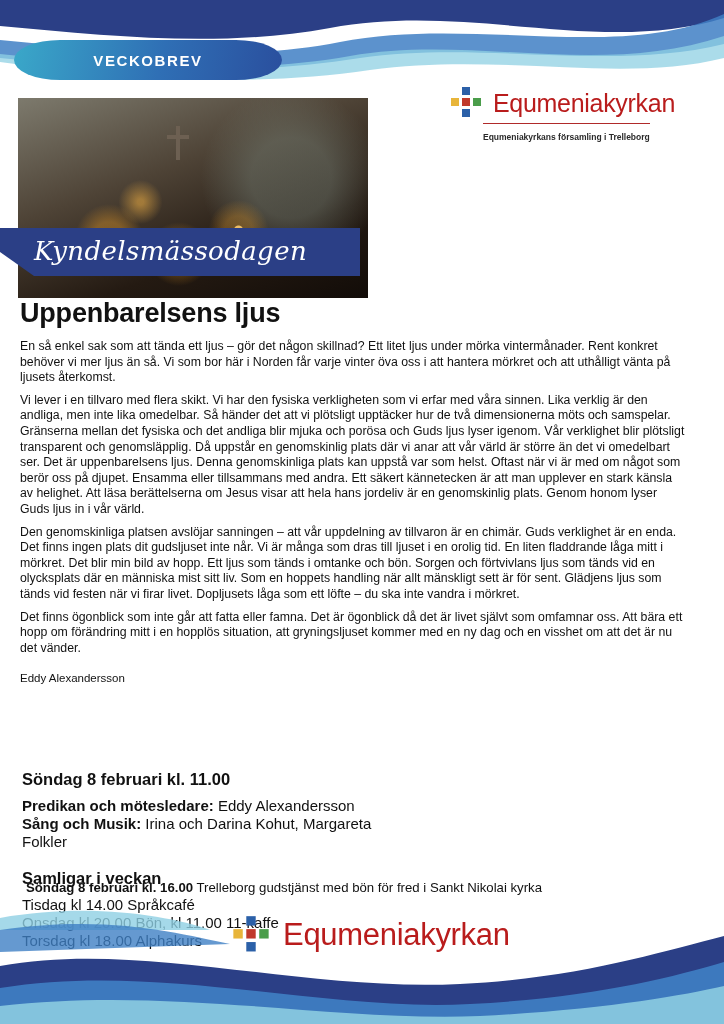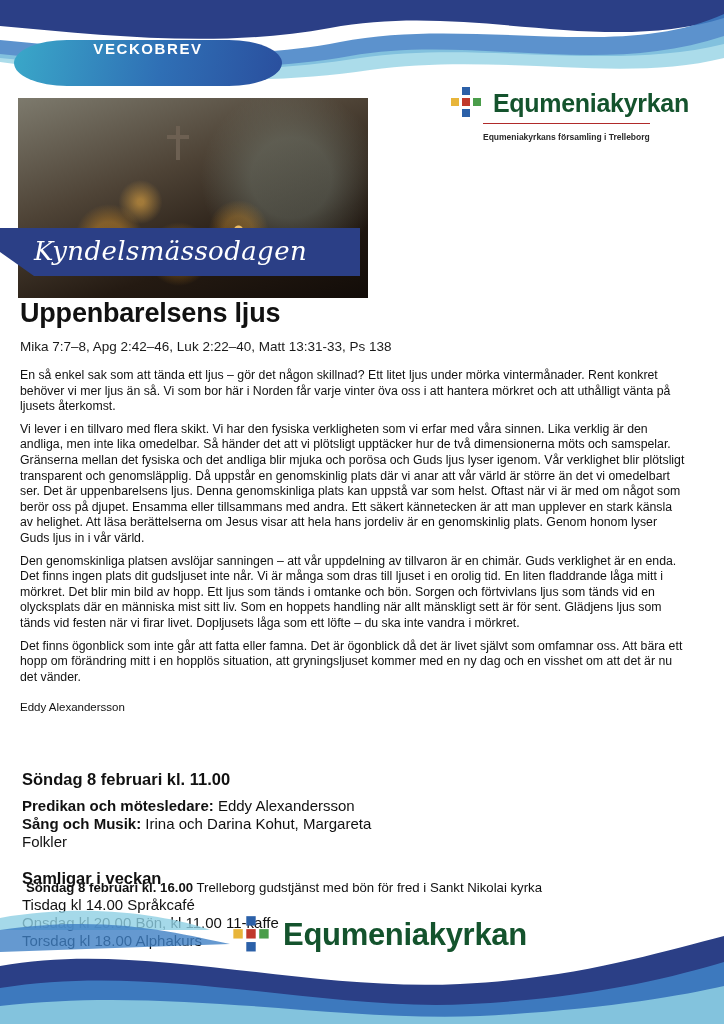--- a/index.html
+++ b/index.html
@@ -30,11 +30,11 @@
     left: 14px;
     top: 40px;
     width: 268px;
-    height: 46px;
+    height: 40px;
     border-radius: 60px / 26px;
     background: linear-gradient(100deg, #3aa8c9 0%, #2f6fb5 55%, #2a4f9e 100%);
     display: flex;
-    align-items: flex-start;
+    align-items: center;
     justify-content: center;
   }
   .veckobrev-pill span {

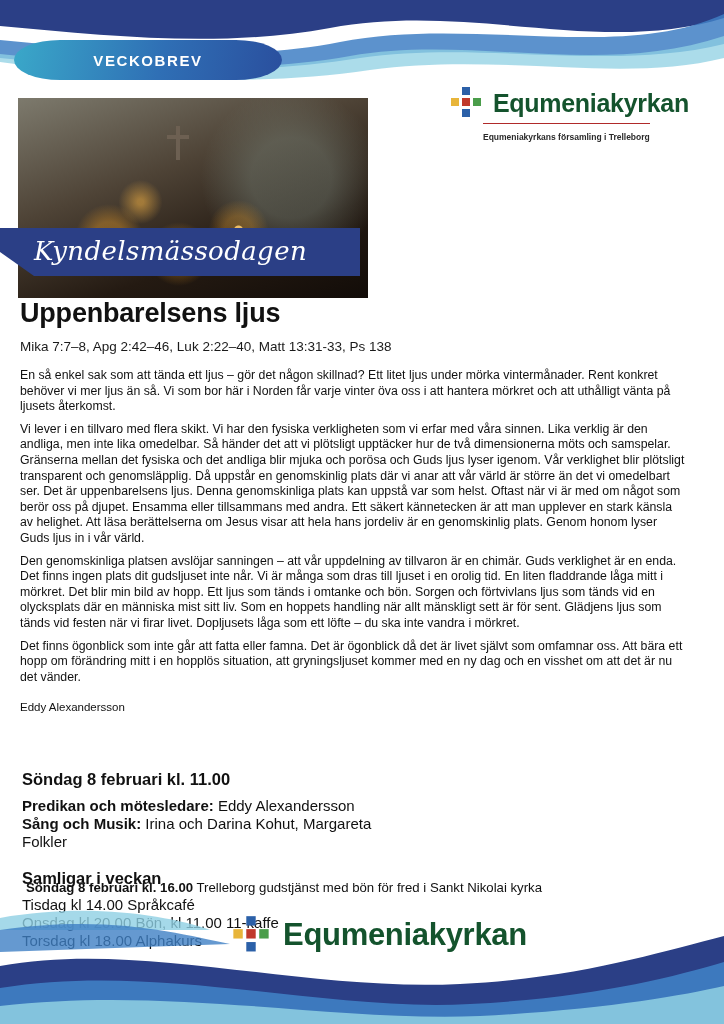--- a/index.html
+++ b/index.html
@@ -64,8 +64,8 @@
   }
   .logo-word {
     font-size: 25px;
-    font-weight: bold;
-    color: #14532d;
+    font-weight: normal;
+    color: #b91c1c;
     letter-spacing: -0.3px;
     text-align: right;
   }

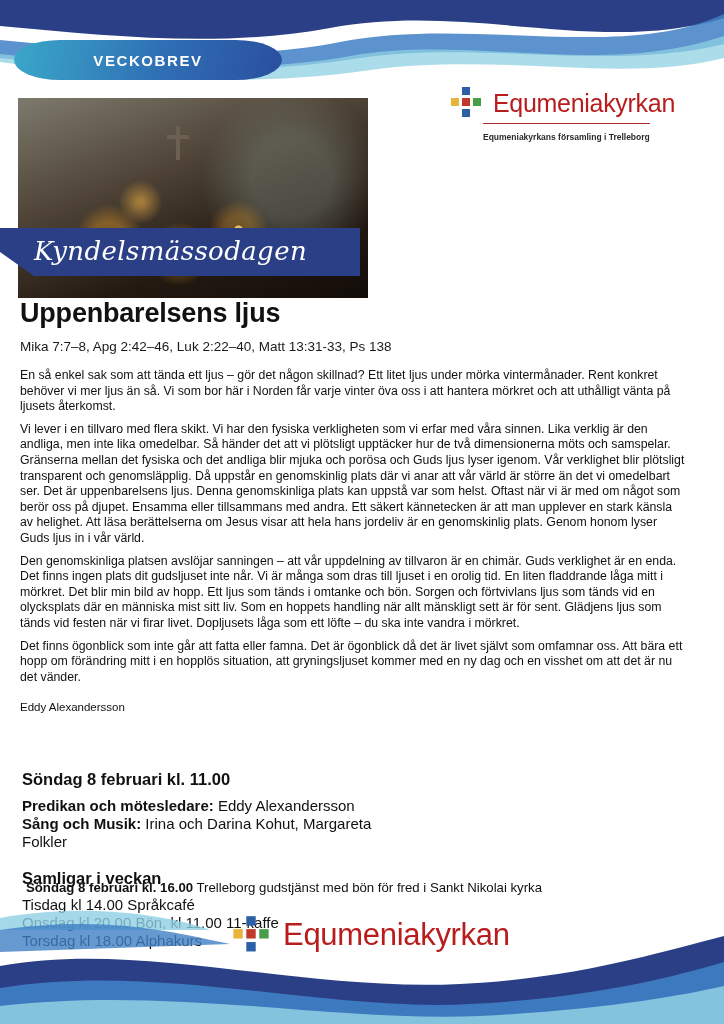--- a/index.html
+++ b/index.html
@@ -276,7 +276,6 @@
 
 <div class="article">
   <h1 class="article-title">Uppenbarelsens ljus</h1>
-  <div class="article-refs">Mika 7:7–8, Apg 2:42–46, Luk 2:22–40, Matt 13:31-33, Ps 138</div>
   <p>En så enkel sak som att tända ett ljus – gör det någon skillnad? Ett litet ljus under mörka vintermånader. Rent konkret behöver vi mer ljus än så. Vi som bor här i Norden får varje vinter öva oss i att hantera mörkret och att uthålligt vänta på ljusets återkomst.</p>
   <p>Vi lever i en tillvaro med flera skikt. Vi har den fysiska verkligheten som vi erfar med våra sinnen. Lika verklig är den andliga, men inte lika omedelbar. Så händer det att vi plötsligt upptäcker hur de två dimensionerna möts och samspelar. Gränserna mellan det fysiska och det andliga blir mjuka och porösa och Guds ljus lyser igenom. Vår verklighet blir plötsligt transparent och genomsläpplig. Då uppstår en genomskinlig plats där vi anar att vår värld är större än det vi omedelbart ser. Det är uppenbarelsens ljus. Denna genomskinliga plats kan uppstå var som helst. Oftast när vi är med om något som berör oss på djupet. Ensamma eller tillsammans med andra. Ett säkert kännetecken är att man upplever en stark känsla av helighet. Att läsa berättelserna om Jesus visar att hela hans jordeliv är en genomskinlig plats. Genom honom lyser Guds ljus in i vår värld.</p>
   <p>Den genomskinliga platsen avslöjar sanningen – att vår uppdelning av tillvaron är en chimär. Guds verklighet är en enda. Det finns ingen plats dit gudsljuset inte når. Vi är många som dras till ljuset i en orolig tid. En liten fladdrande låga mitt i mörkret. Det blir min bild av hopp. Ett ljus som tänds i omtanke och bön. Sorgen och förtvivlans ljus som tänds vid en olycksplats där en människa mist sitt liv. Som en hoppets handling när allt mänskligt sett är för sent. Glädjens ljus som tänds vid festen när vi firar livet. Dopljusets låga som ett löfte – du ska inte vandra i mörkret.</p>

